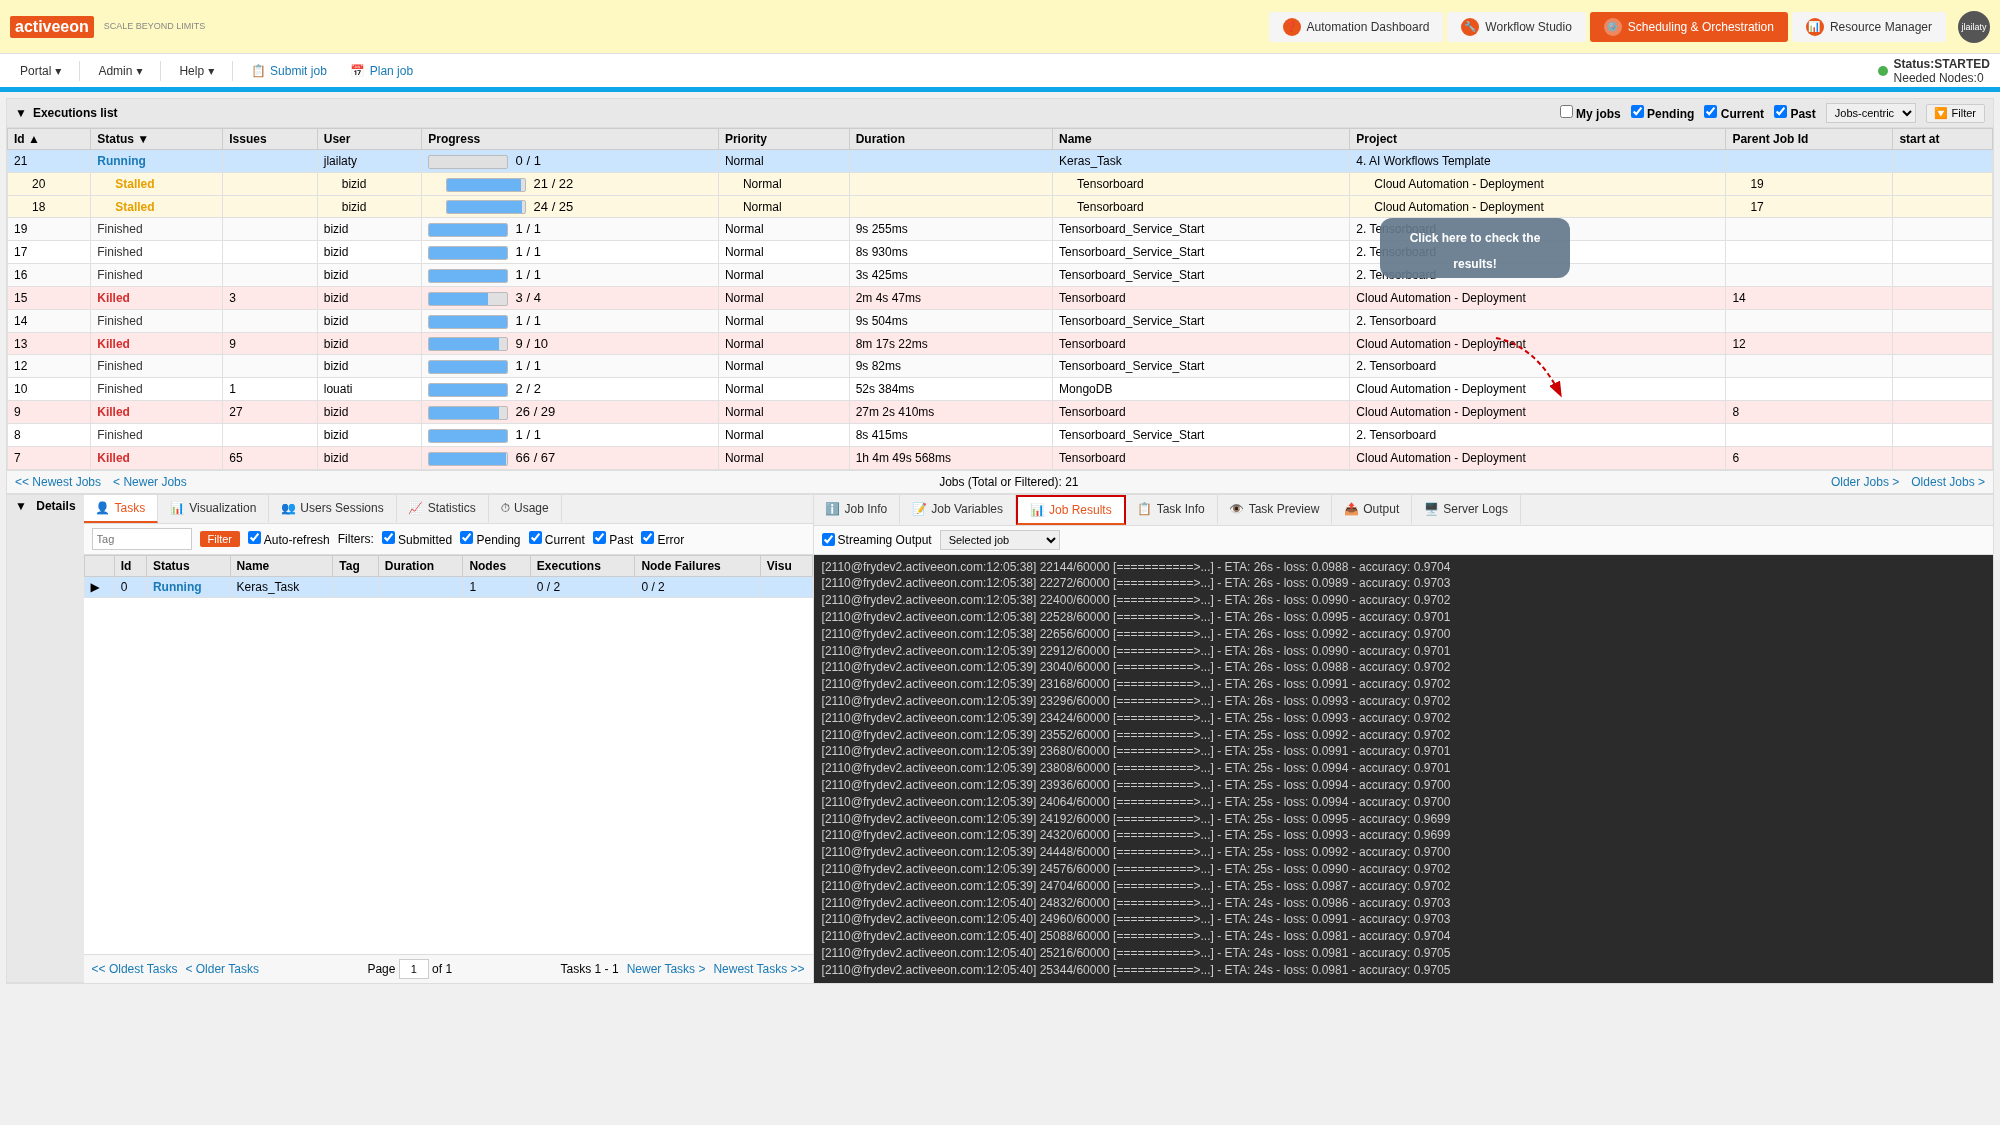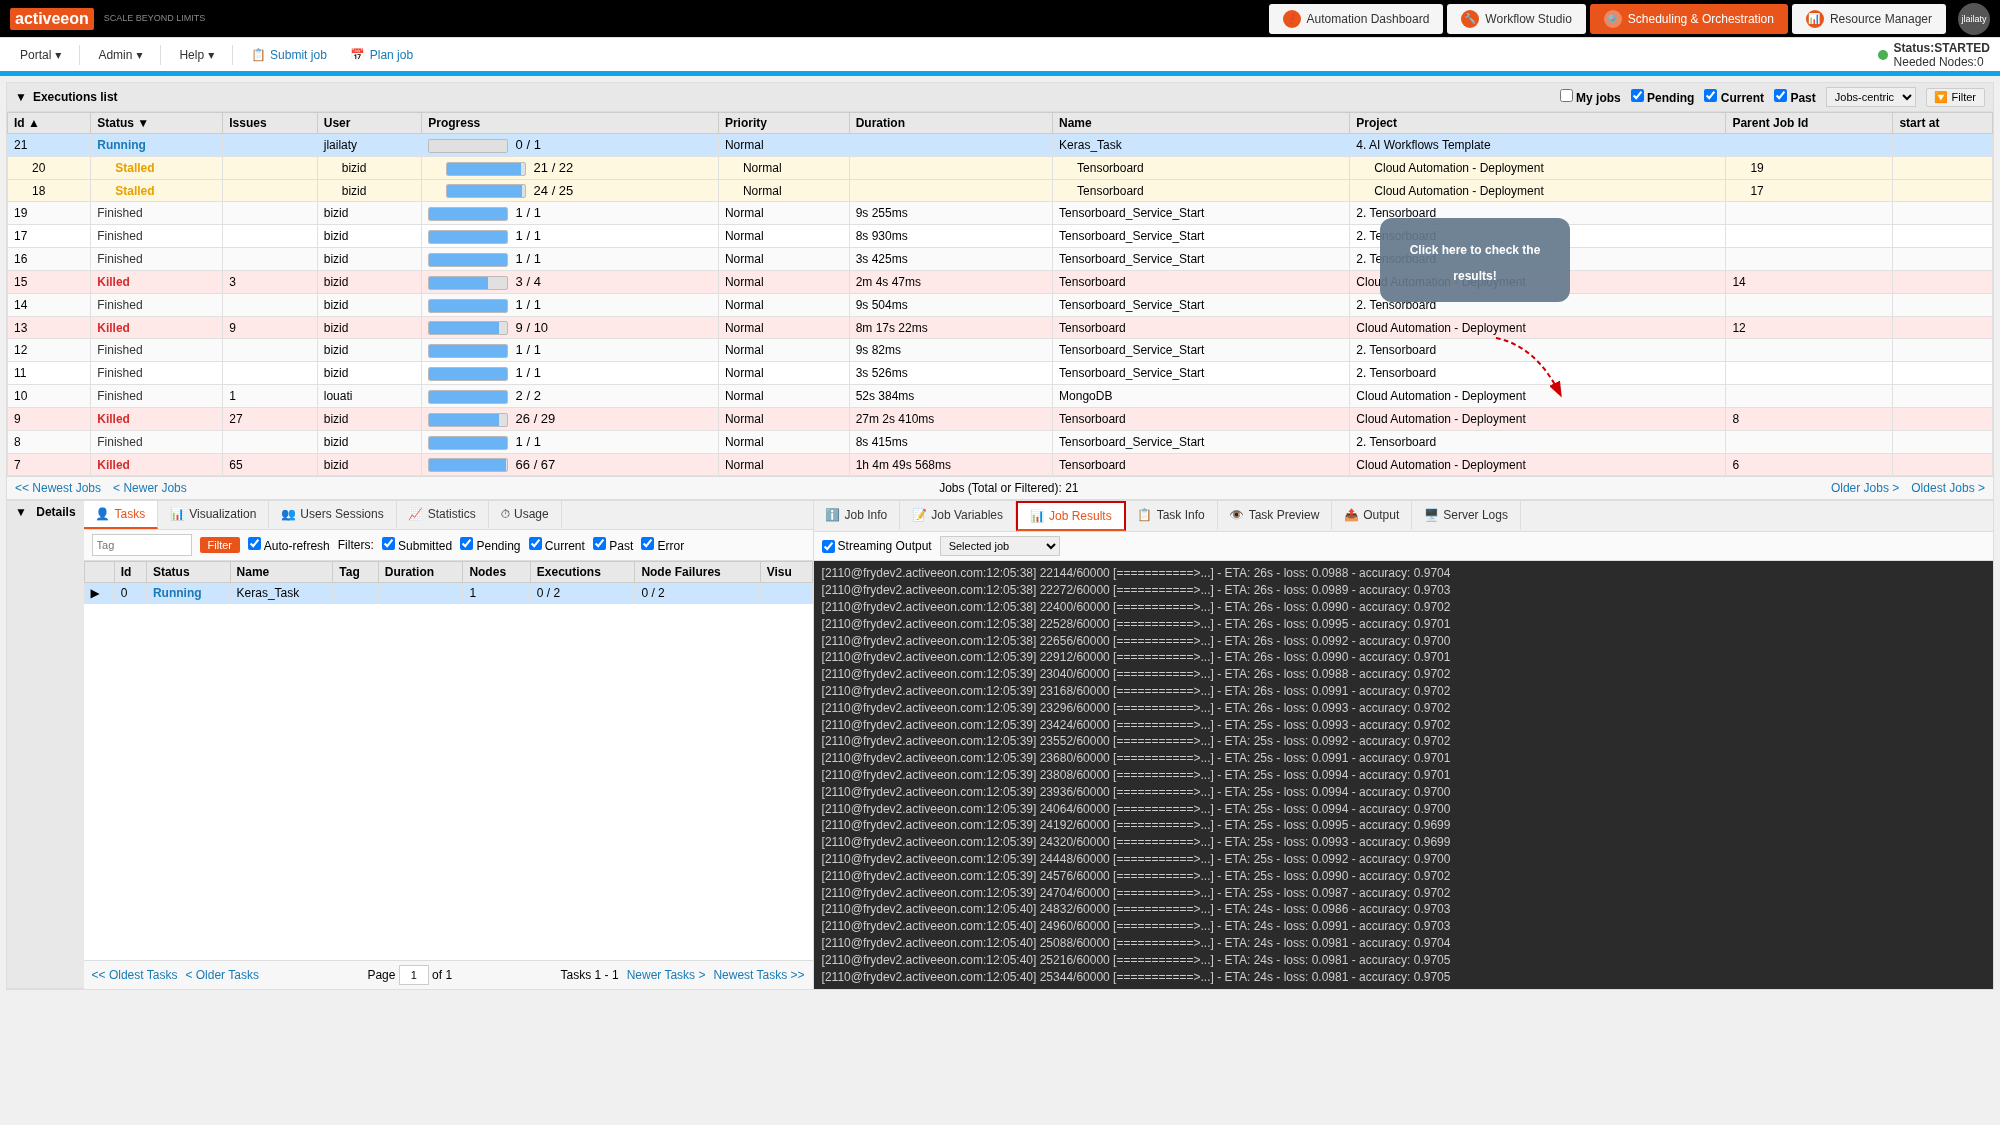--- a/index.html
+++ b/index.html
@@ -9,9 +9,9 @@
     .topbar {
       display: flex;
       align-items: center;
-      background: #000000;
+      background: #fef9c3;
       border-bottom: 1px solid #ddd;
-      height: 38px;
+      height: 54px;
       padding: 0 10px;
     }
     .logo-area {

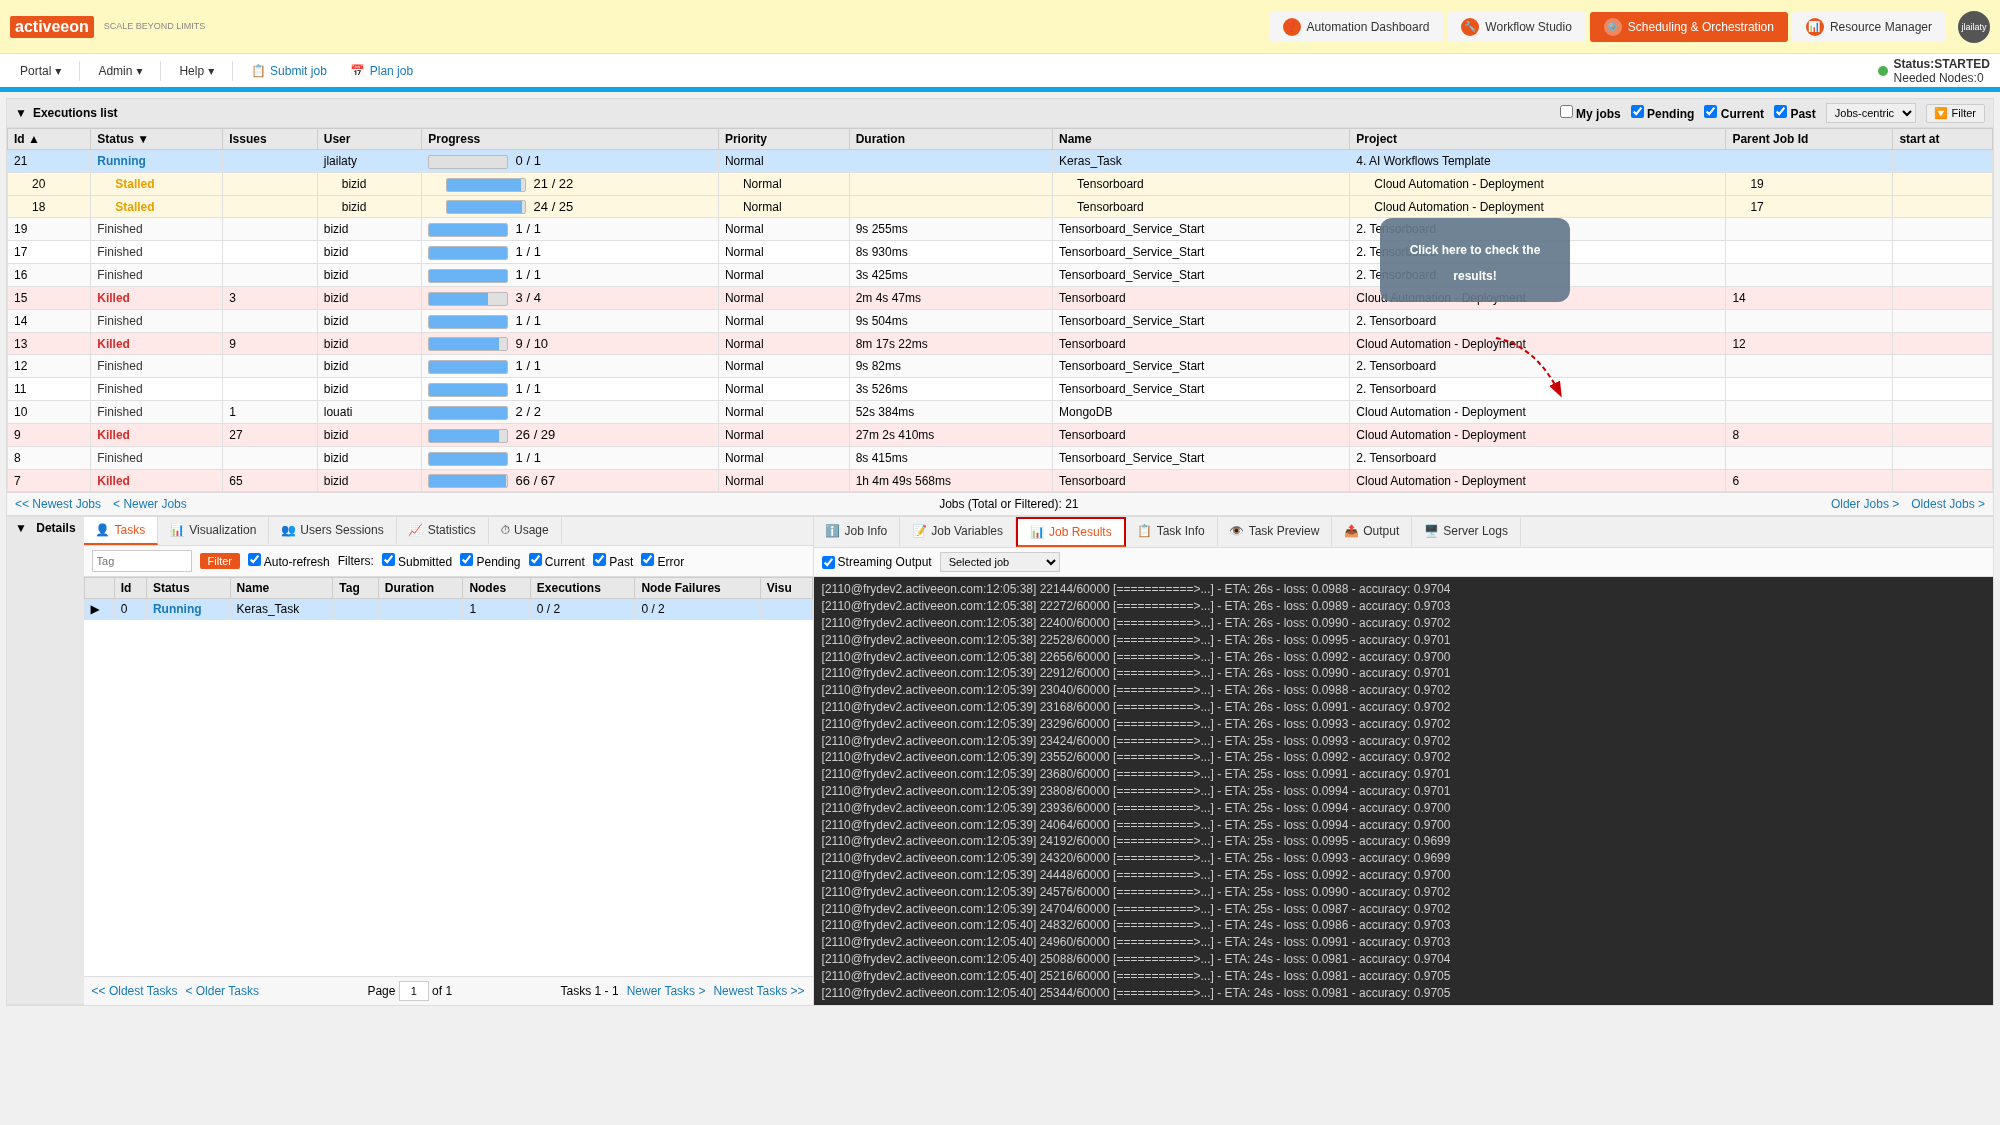--- a/index.html
+++ b/index.html
@@ -331,7 +331,7 @@
       background: rgba(100, 120, 140, 0.92);
       color: #fff;
       border-radius: 12px;
-      padding: 16px 22px;
+      padding: 4px 22px;
       font-size: 20px;
       font-weight: bold;
       text-align: center;

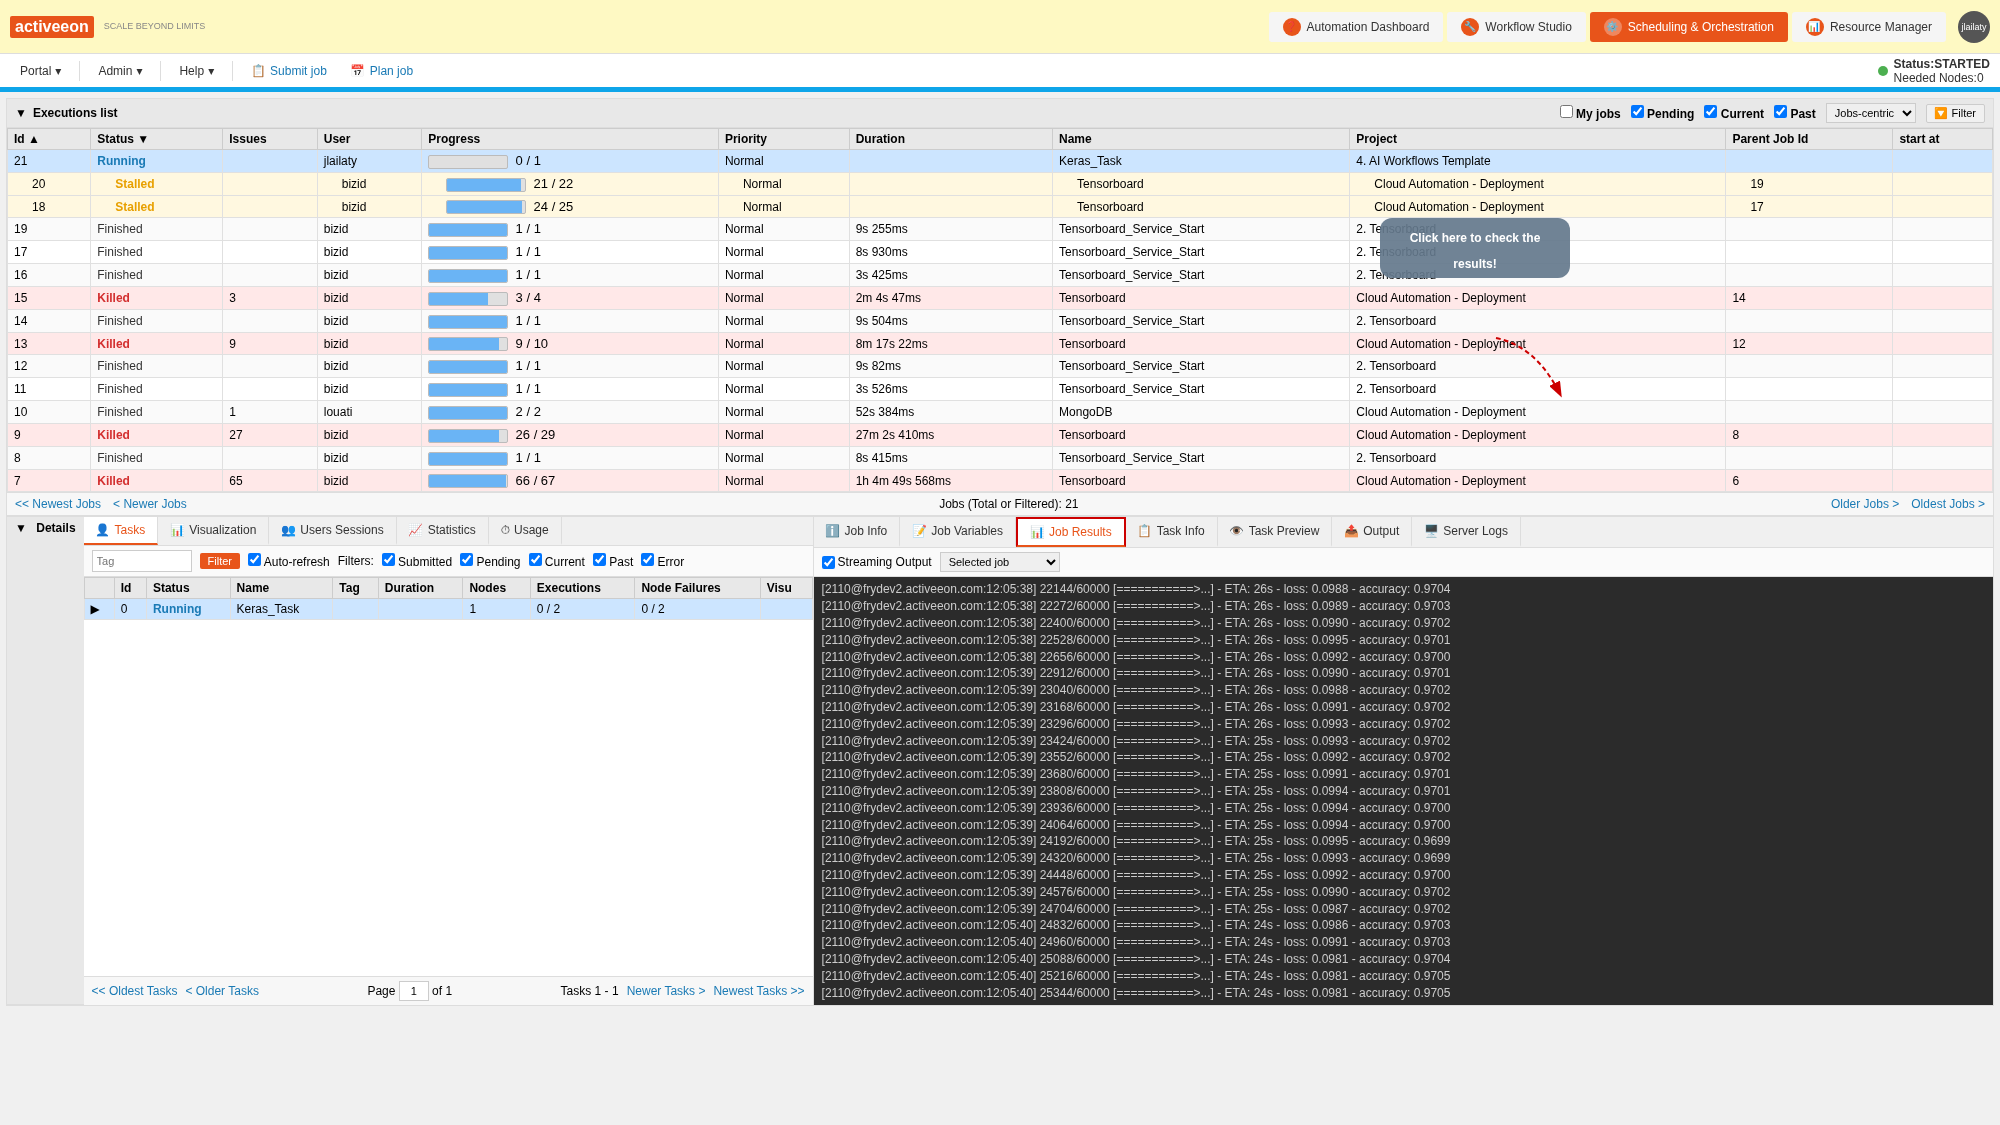--- a/index.html
+++ b/index.html
@@ -632,24 +632,6 @@
       <td></td>
     </tr>
           <tr>
-      <td>11</td>
-      <td class="status-finished">Finished</td>
-      <td></td>
-      <td>bizid</td>
-      <td>
-        <div class="progress-bar-container">
-          <div class="progress-bar-fill" style="width:100%"></div>
-        </div>
-        <span class="progress-text">1 / 1</span>
-      </td>
-      <td>Normal</td>
-      <td>3s 526ms</td>
-      <td>Tensorboard_Service_Start</td>
-      <td>2. Tensorboard</td>
-      <td></td>
-      <td></td>
-    </tr>
-          <tr>
       <td>10</td>
       <td class="status-finished">Finished</td>
       <td>1</td>

